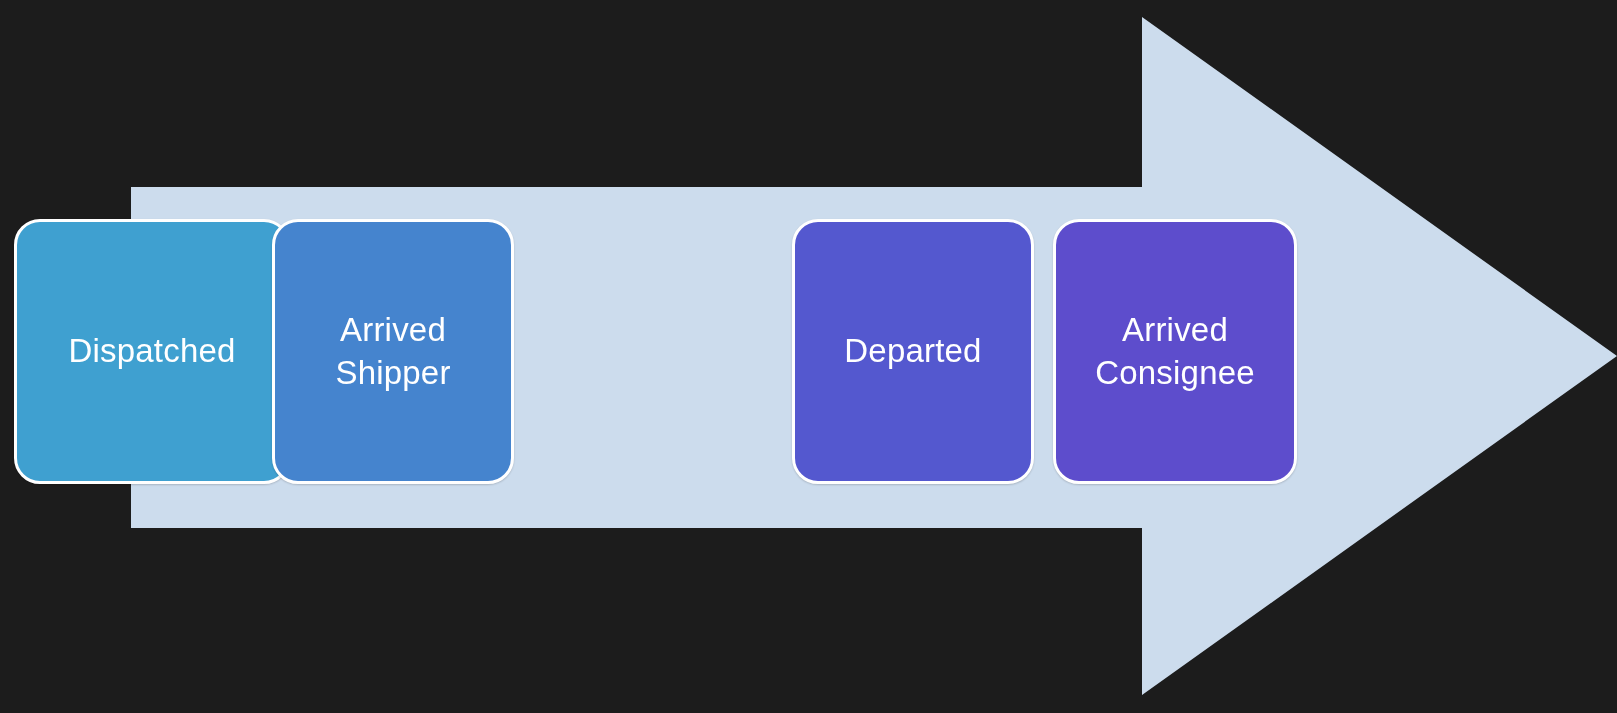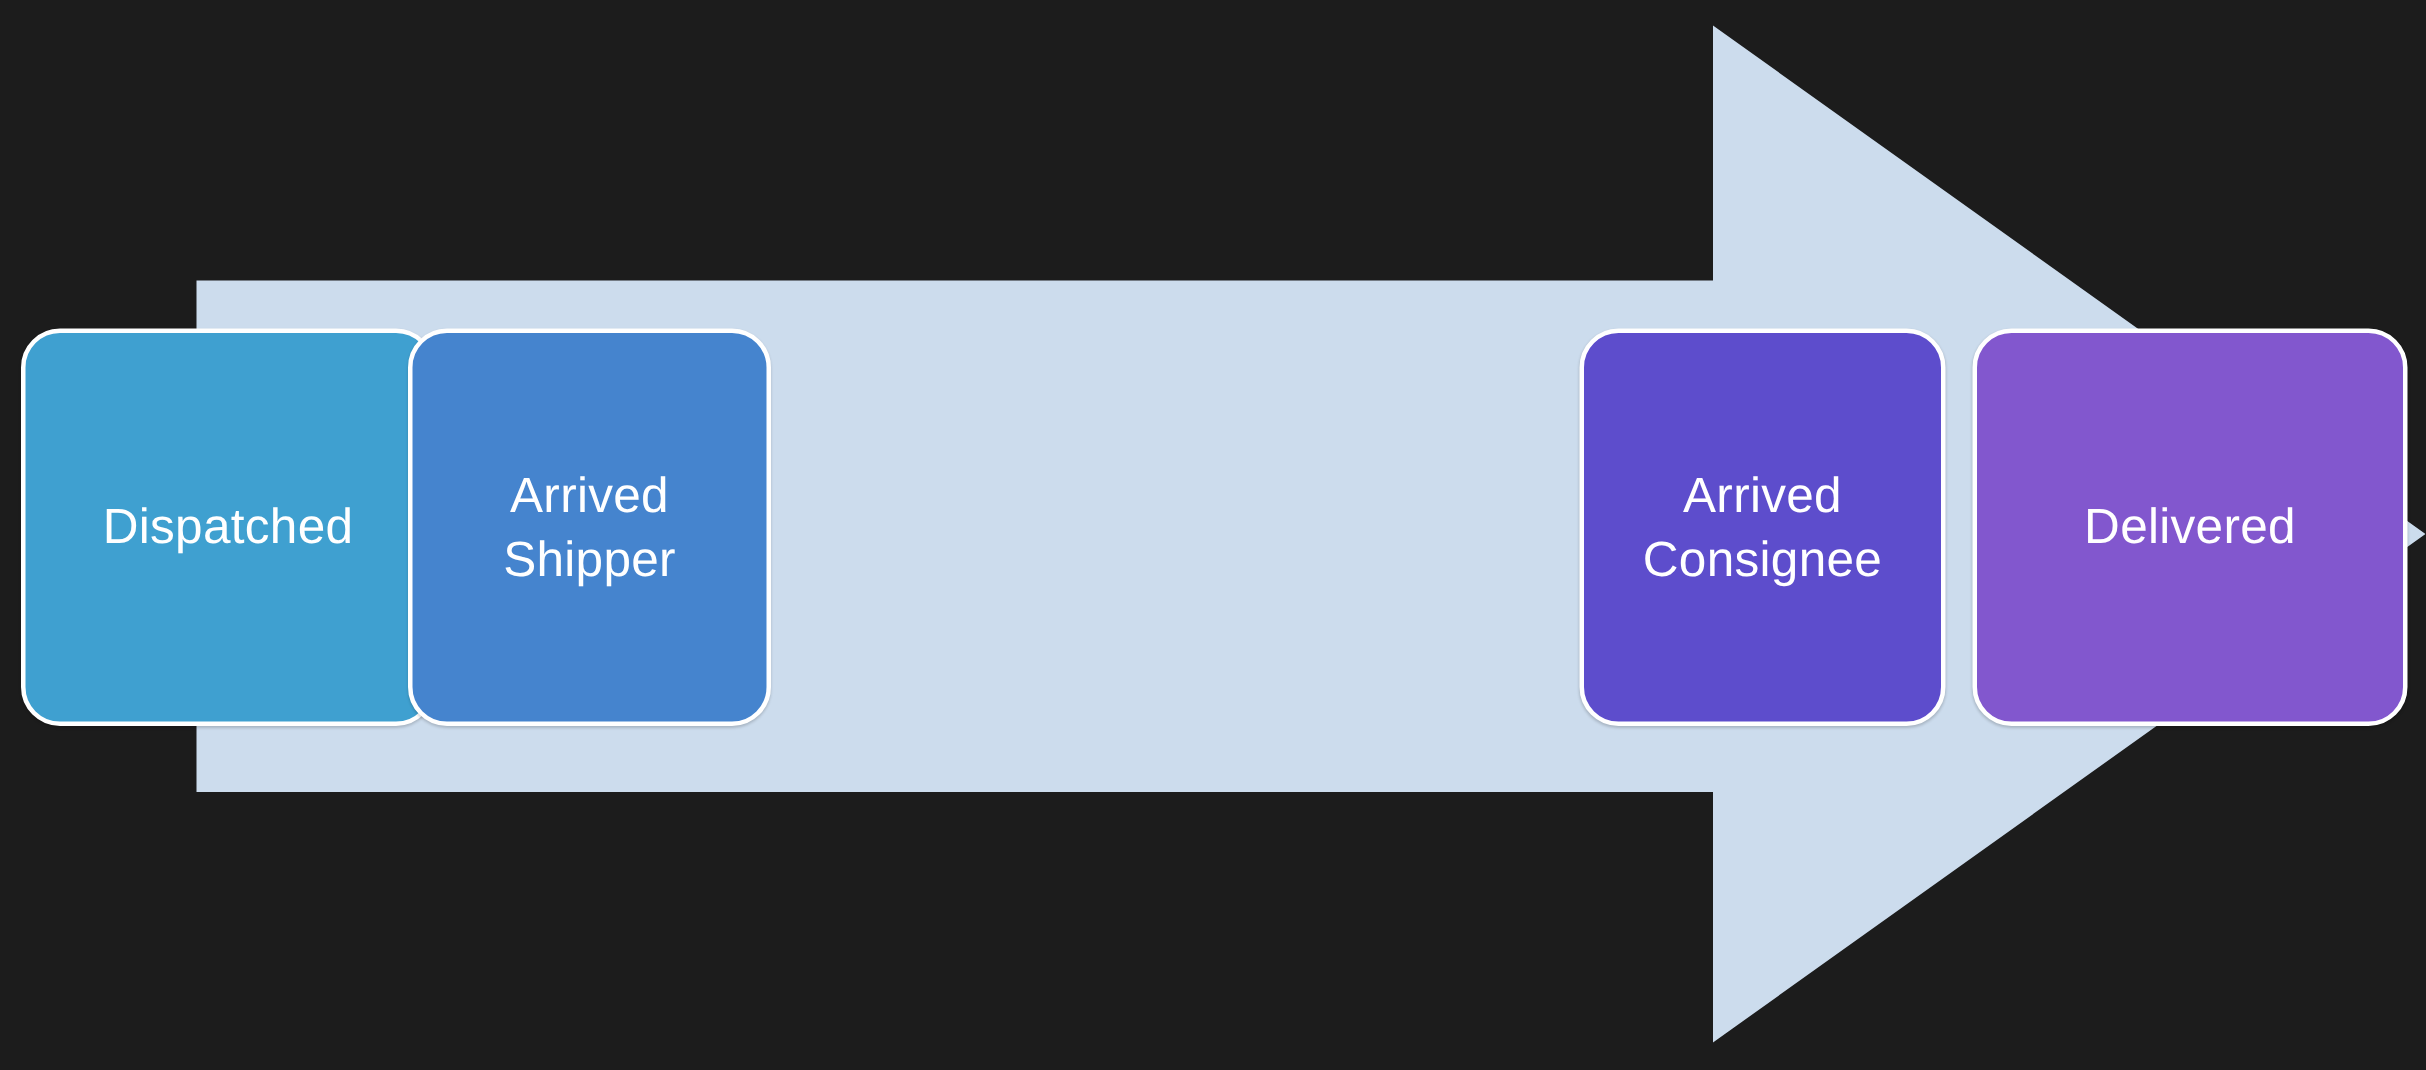--- a/index.html
+++ b/index.html
@@ -76,6 +76,9 @@
   </div>
 
 
+  <div class="stage-box box-3" style="background: rgb(84, 88, 207); border-color: rgb(255, 255, 255);">
+    <span class="stage-label" style="color: rgb(255, 255, 255);">Departed</span>
+  </div>
 
   <div class="stage-box box-4" style="background: rgb(93, 77, 204); border-color: rgb(255, 255, 255);">
     <span class="stage-label" style="color: rgb(255, 255, 255);">Arrived

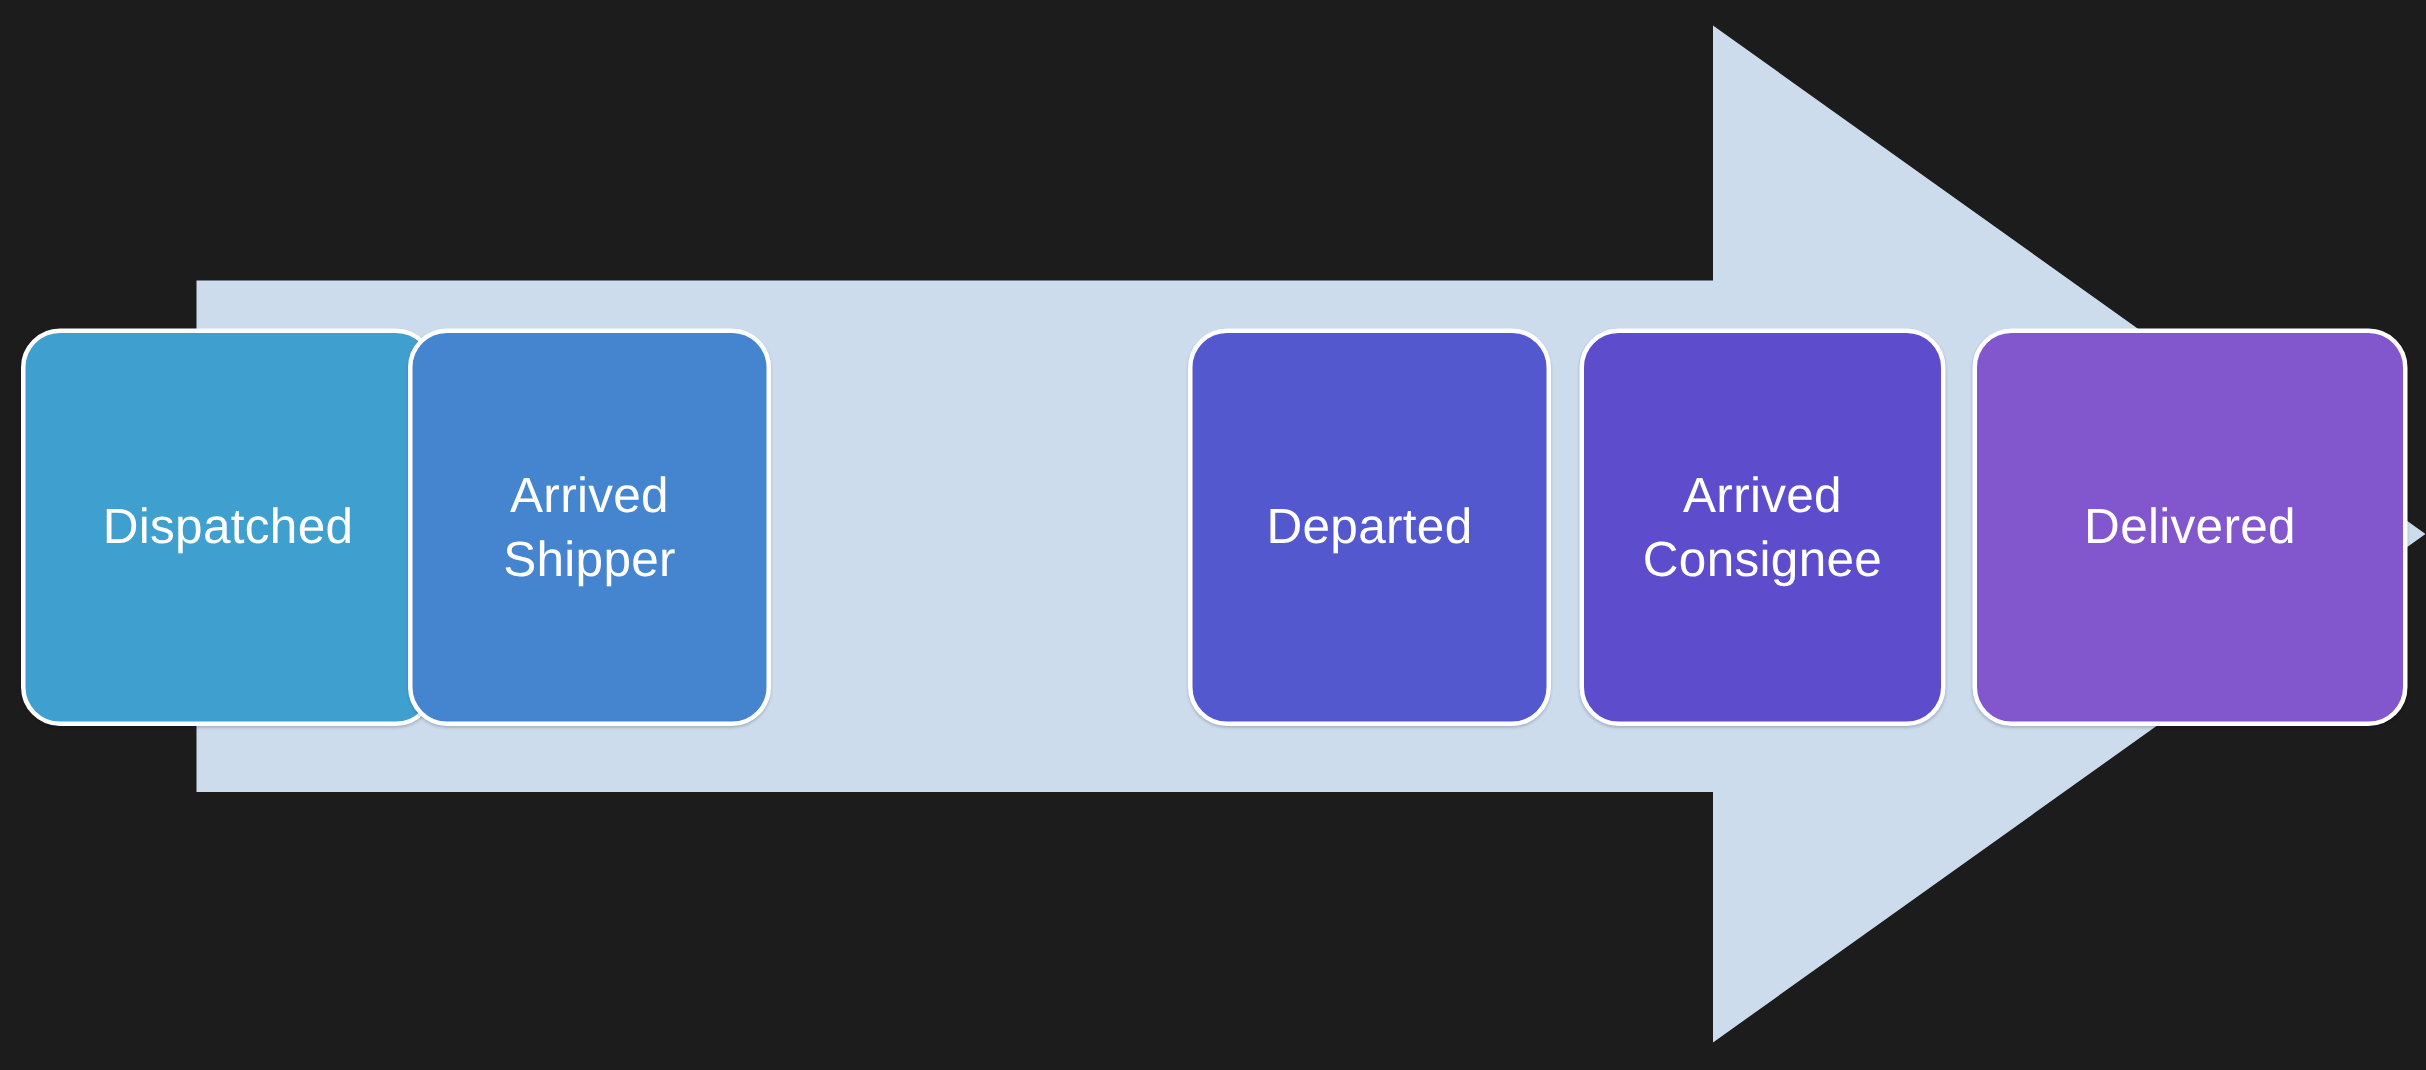--- a/index.html
+++ b/index.html
@@ -85,9 +85,6 @@
 Consignee</span>
   </div>
 
-  <div class="stage-box box-5" style="background: rgb(130, 87, 206); border-color: rgb(255, 255, 255);">
-    <span class="stage-label" style="color: rgb(255, 255, 255);">Delivered</span>
-  </div>
 
 </div>
 

